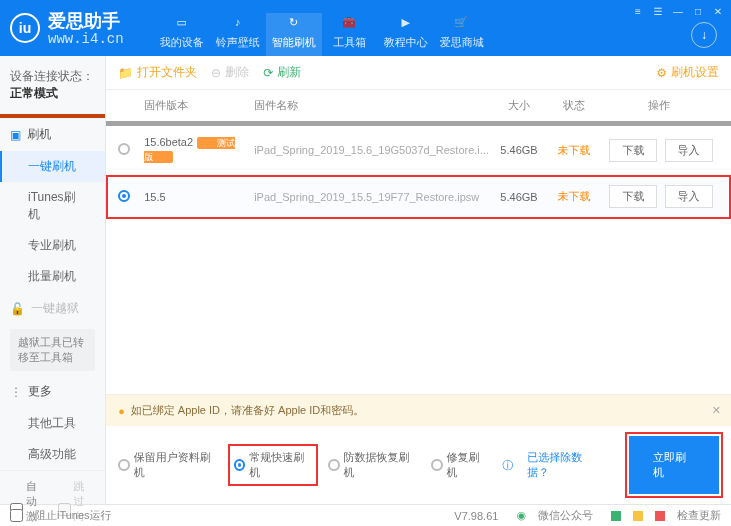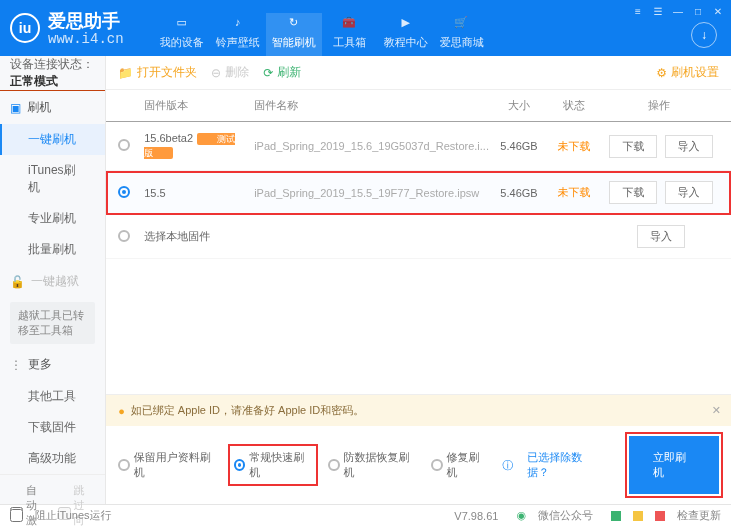--- a/index.html
+++ b/index.html
@@ -22,7 +22,7 @@
 
 .body { display: flex; height: 448px; }
 .sidebar { width: 154px; background: #f7f8fa; border-right: 1px solid #e8e8e8; display: flex; flex-direction: column; font-size: 12px; }
-.conn-status { padding: 0 10px; color: #666; border-bottom: 1px solid #c2410c; }
+.conn-status { padding: 12px 10px; color: #666; border-bottom: 4px solid #c2410c; }
 .conn-status b { color: #333; }
 
 .side-group { }

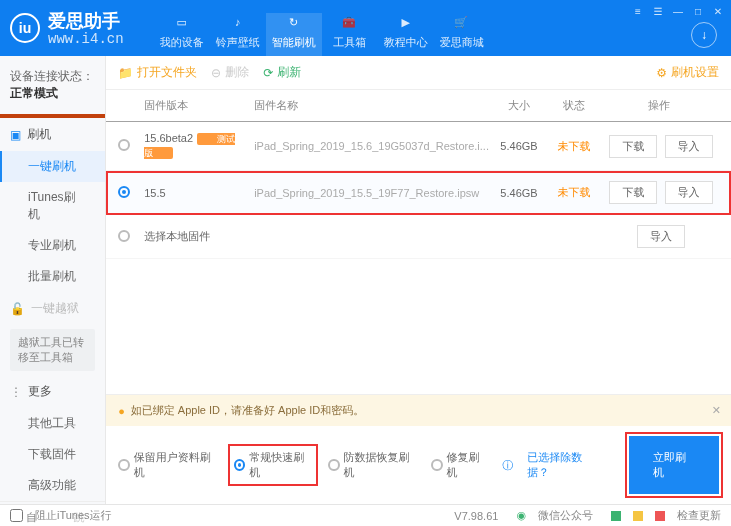--- a/index.html
+++ b/index.html
@@ -42,7 +42,7 @@
 .tb-item.disabled { color: #ccc; }
 .tb-spacer { flex: 1; }
 
-.thead { display: flex; padding: 8px 12px; font-size: 11px; color: #888; border-bottom: 1px solid #a3a3a3; }
+.thead { display: flex; padding: 8px 12px; font-size: 11px; color: #888; border-bottom: 5px solid #a3a3a3; }
 .col-radio { width: 26px; }
 .col-ver { width: 110px; }
 .col-name { flex: 1; }

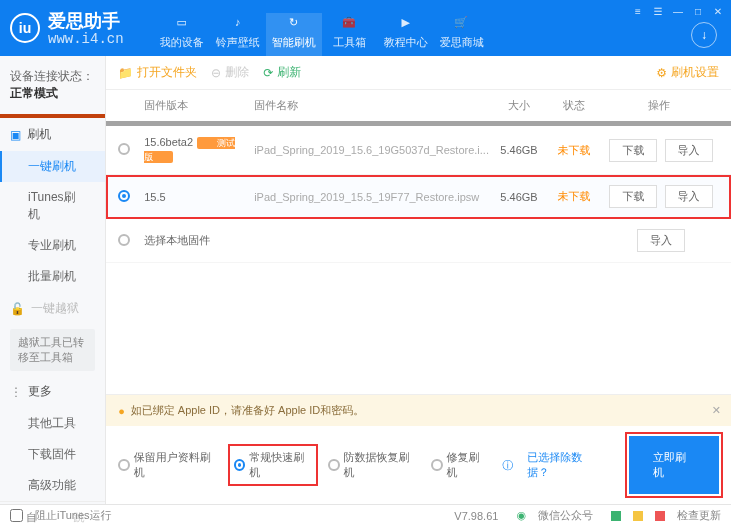--- a/index.html
+++ b/index.html
@@ -224,16 +224,6 @@
       </div>
     </div>
 
-    <div class="trow">
-      <div class="col-radio"><span class="radio"></span></div>
-      <div class="col-ver" style="flex:1">选择本地固件</div>
-      <div class="col-name"></div>
-        <div class="col-size"></div>
-        <div class="col-state"></div>
-      <div class="col-ops">
-        <span class="op-btn">导入</span>
-      </div>
-    </div>
 
     <div class="bottom-panel">
       <div class="warn-bar">

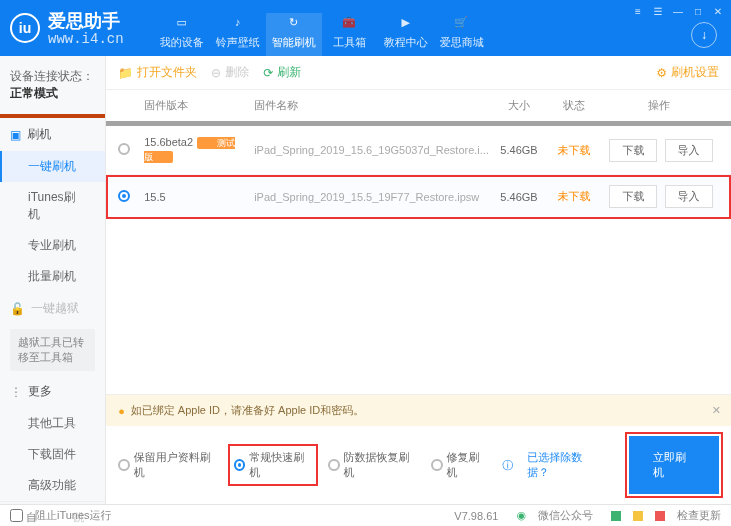--- a/index.html
+++ b/index.html
@@ -151,7 +151,6 @@
         <span>更多</span>
       </div>
       <div class="side-item">其他工具</div>
-      <div class="side-item">下载固件</div>
       <div class="side-item">高级功能</div>
     </div>
 

